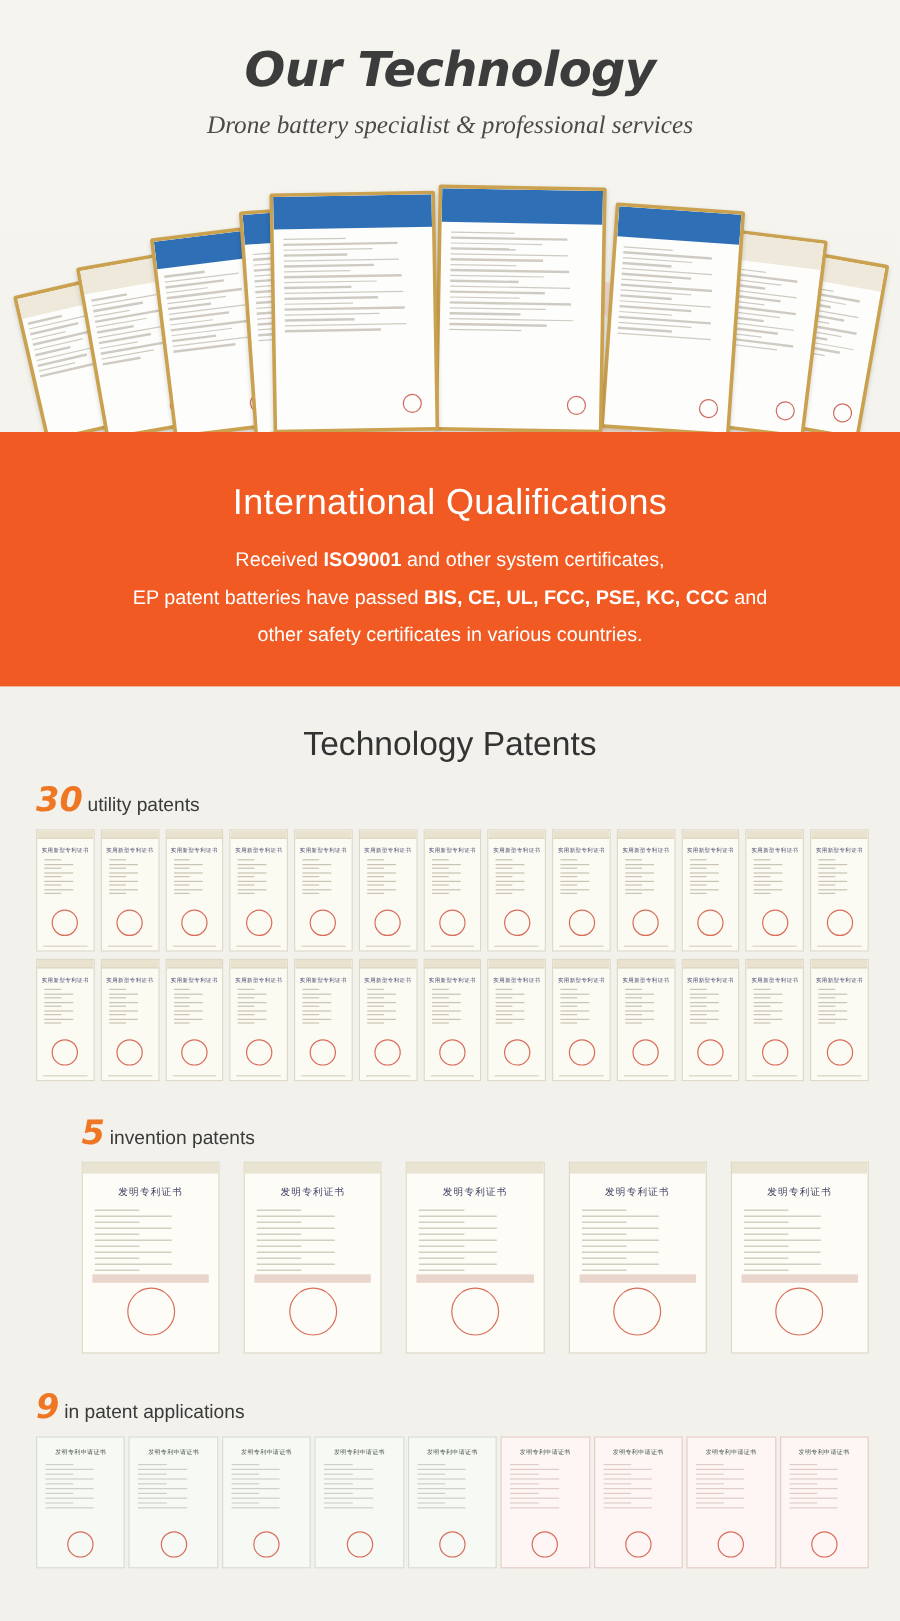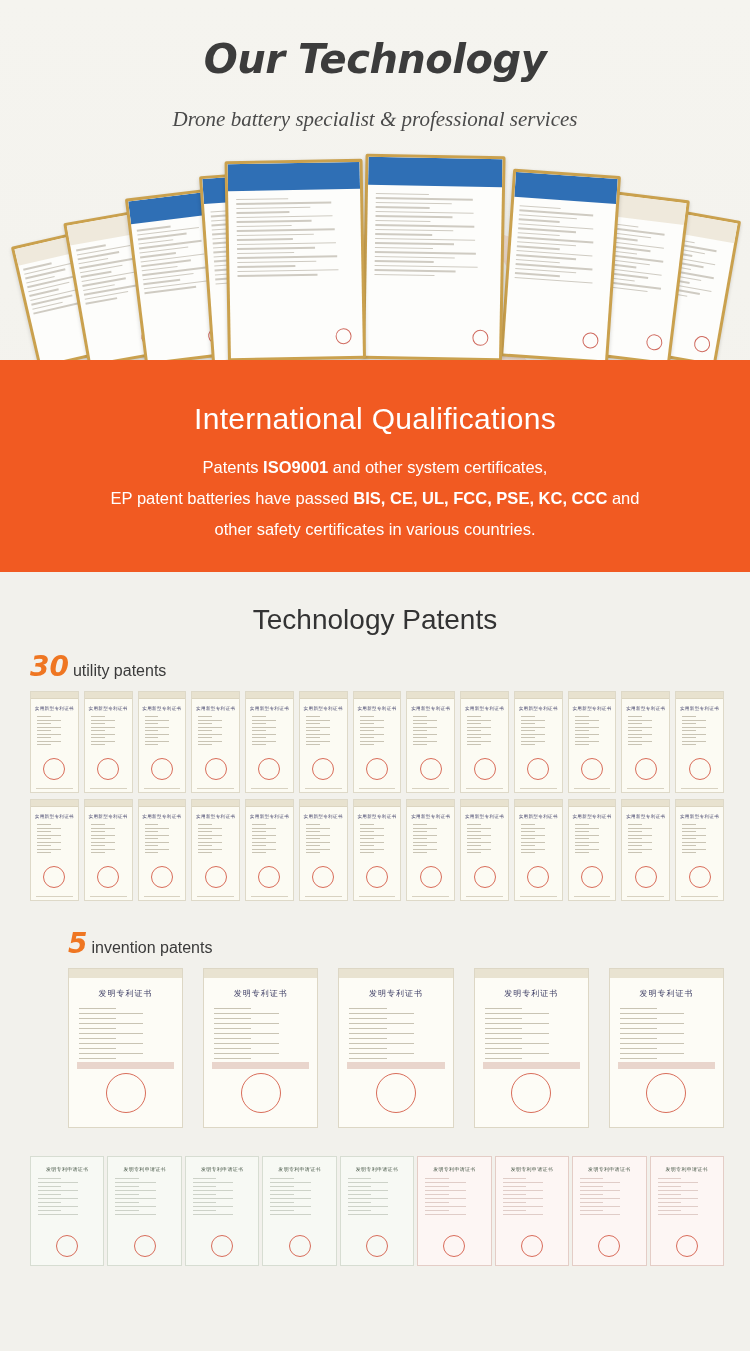--- a/index.html
+++ b/index.html
@@ -34,7 +34,7 @@
     font-size: 21px;
     font-style: italic;
     color: #4a4a4a;
-    margin-top: 25px;
+    margin-top: 10px;
     font-family: "Liberation Serif", serif;
   }
 

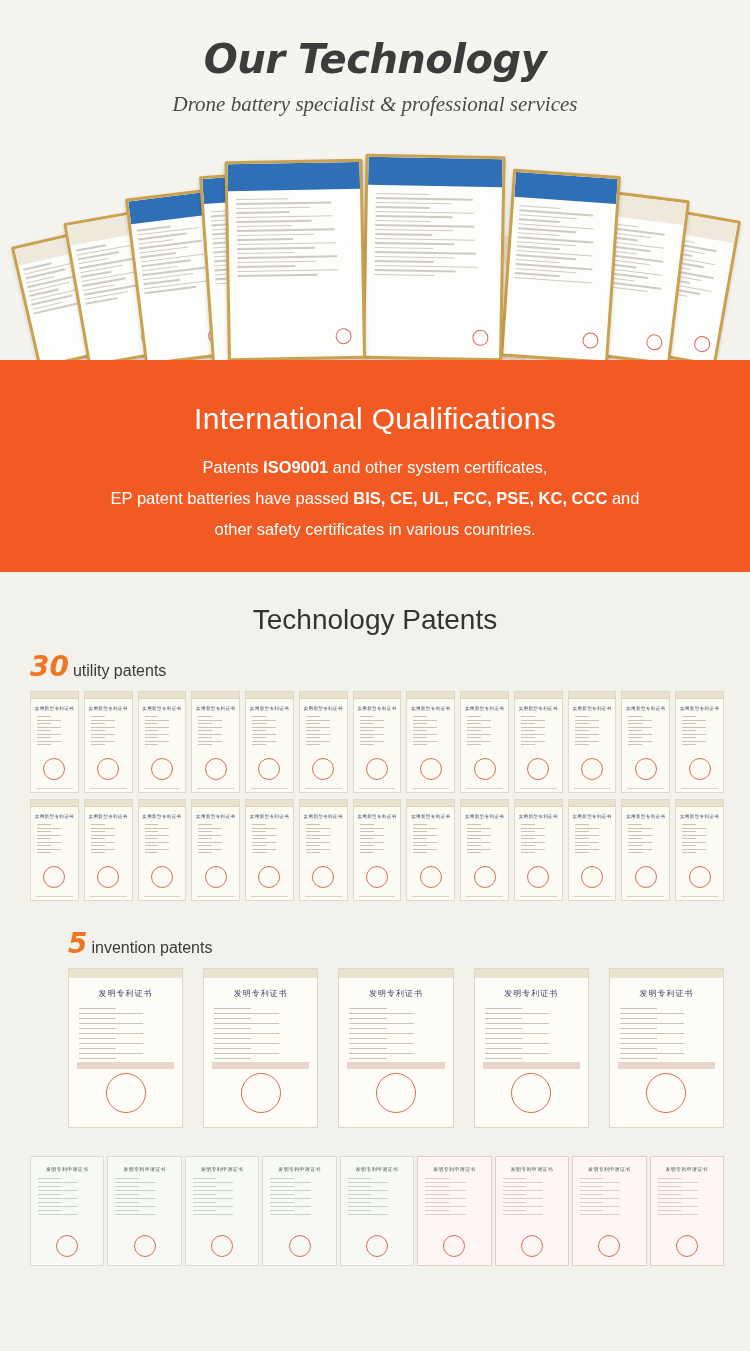--- a/index.html
+++ b/index.html
@@ -500,7 +500,7 @@
 <div class="band">
   <h2>International Qualifications</h2>
   <p>
-    <span>Patents </span><b>ISO9001</b><span> and other system certificates,</span><br>
+    <span>Received </span><b>ISO9001</b><span> and other system certificates,</span><br>
     <span>EP patent batteries have passed </span><b>BIS, CE, UL, FCC, PSE, KC, CCC</b><span> and</span><br>
     <span>other safety certificates in various countries.</span>
   </p>

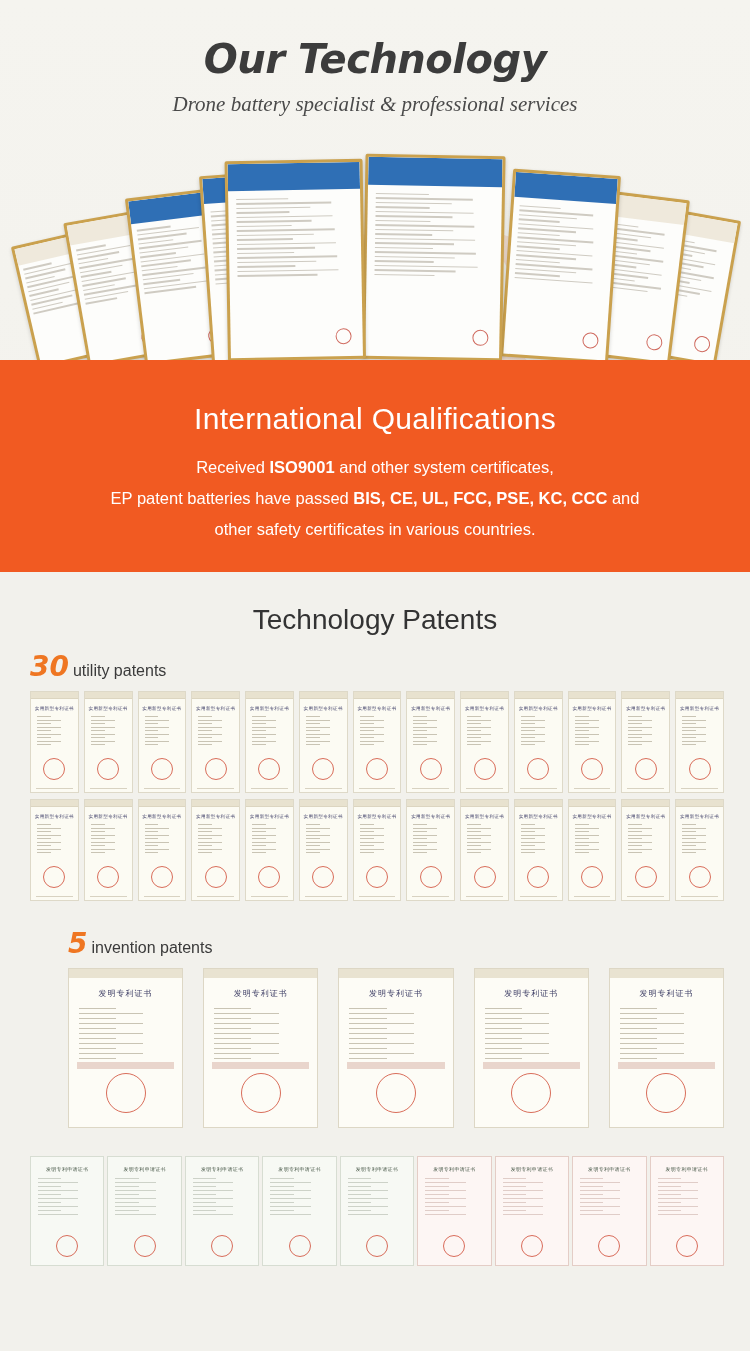--- a/index.html
+++ b/index.html
@@ -1064,6 +1064,7 @@
         </div>
       </div>
       <div class="grp" style="margin-top: 28px;">
+        <div class="grp-label"><span class="num">9</span><span>in patent applications</span></div>
         <div class="row" style="gap: 3px;">
           <div class="apat">
             <div class="ttl">发明专利申请证书</div>

